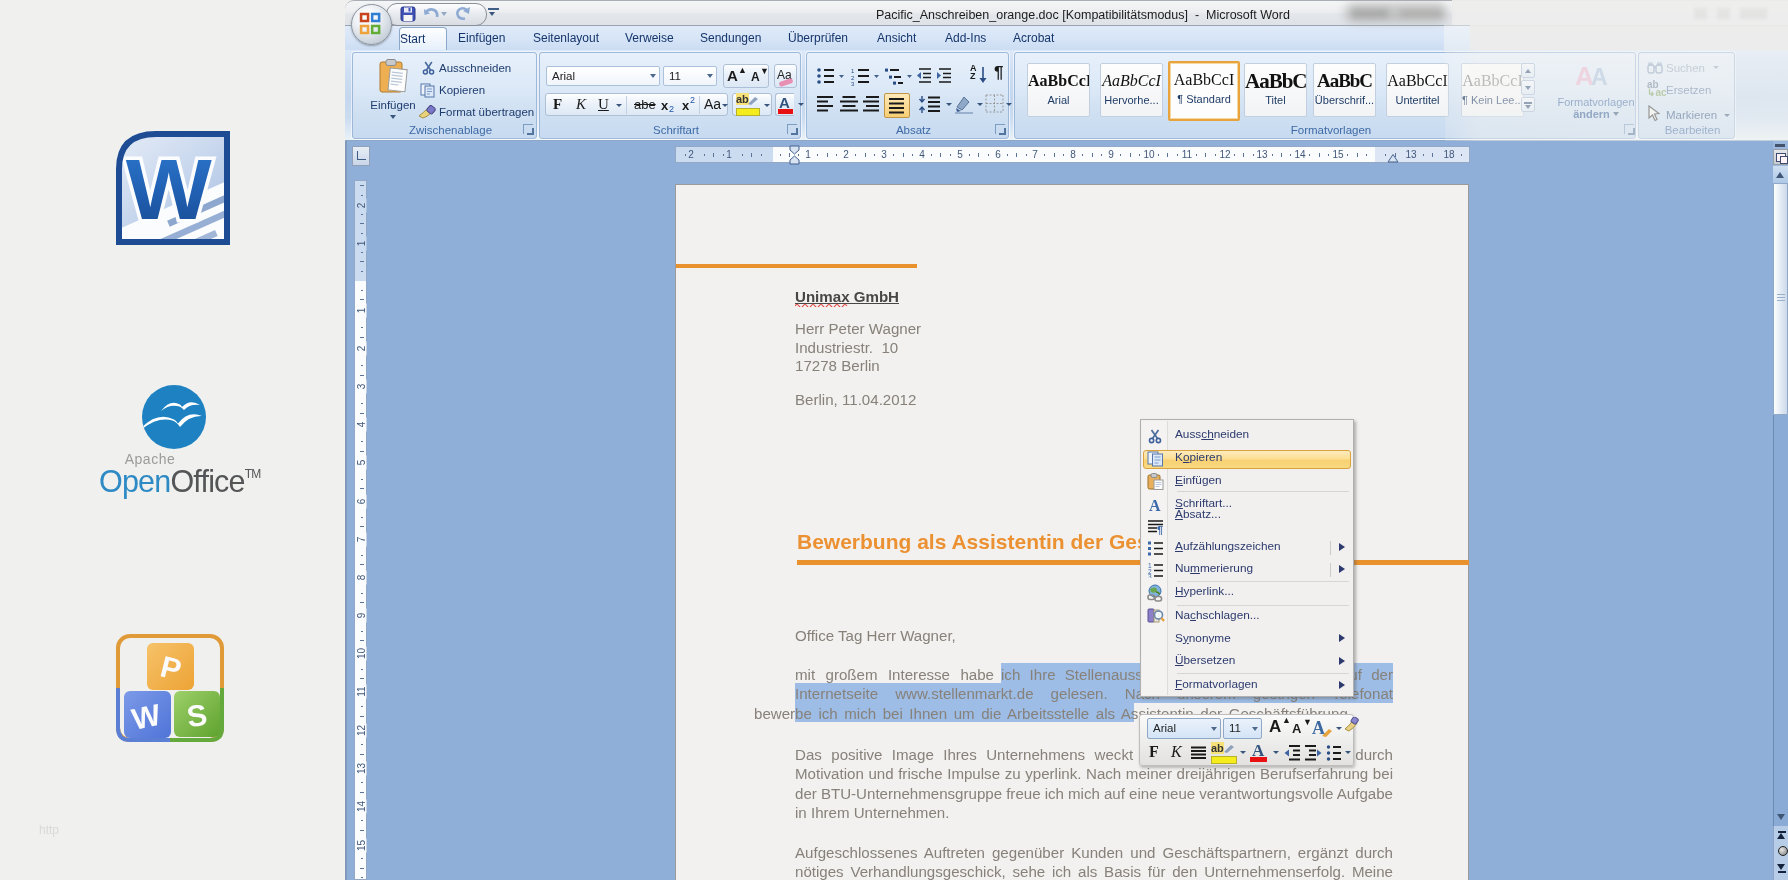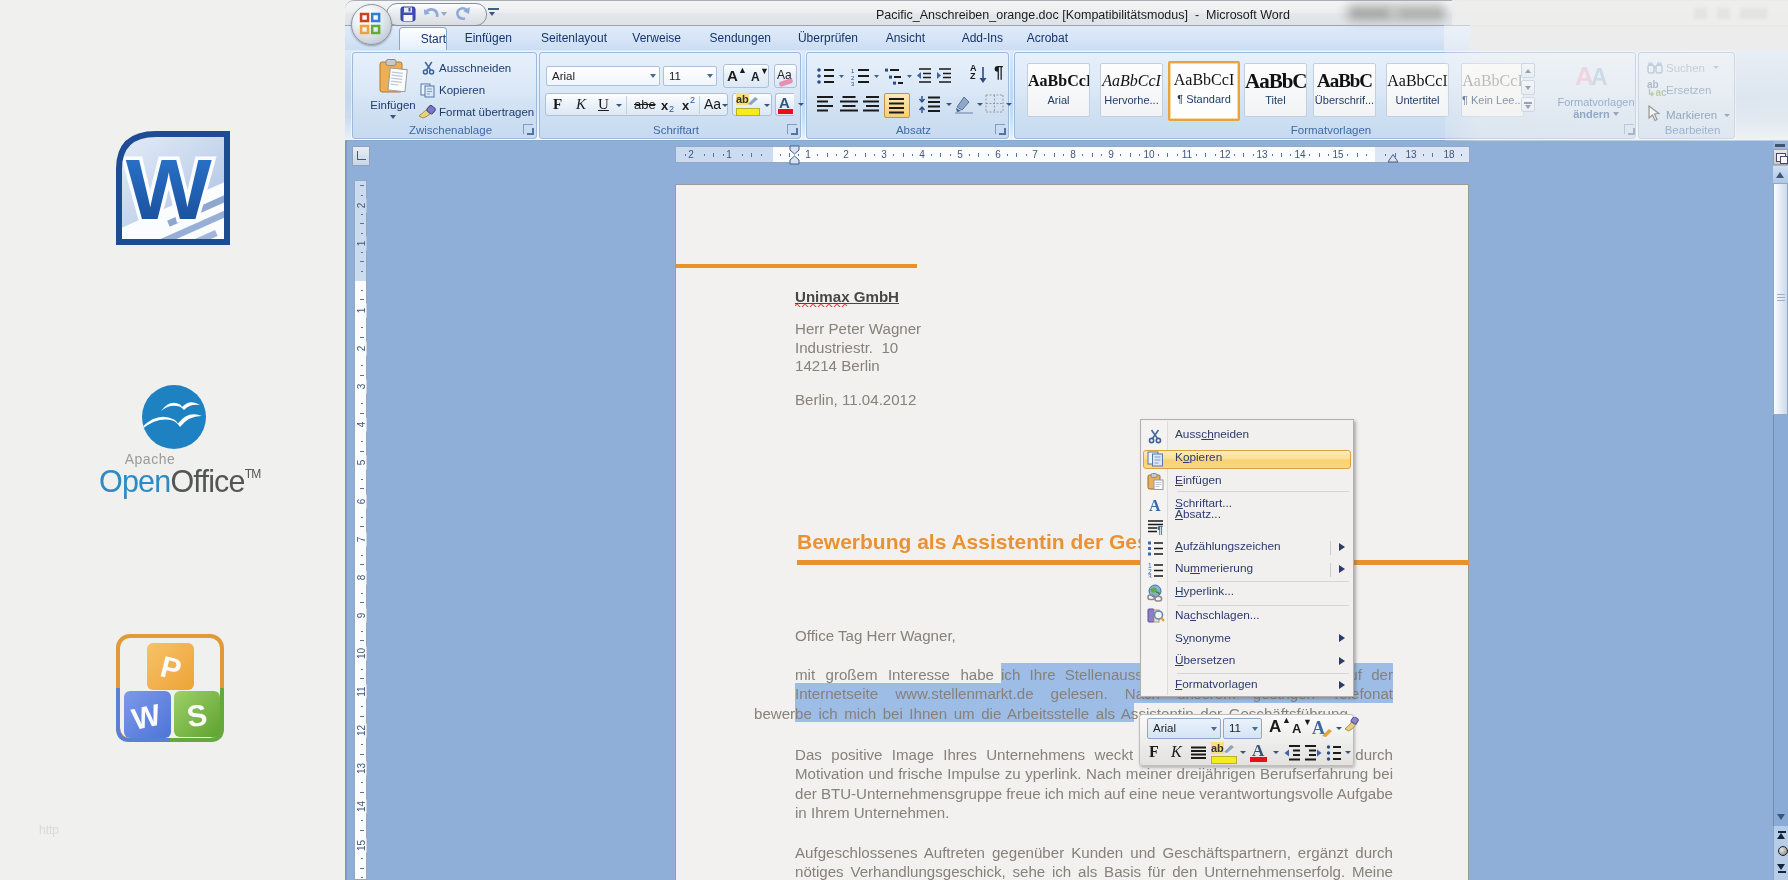--- a/index.html
+++ b/index.html
@@ -9,7 +9,7 @@
 #titlebar{left:0;top:0;width:1443px;height:25px;background:linear-gradient(180deg,#f4f5f6 0%,#eceef0 45%,#e3e6ea 55%,#dfe3e8 100%);border-top:1px solid #a9aeb5;border-top-left-radius:9px;box-sizing:border-box}
 #wtitle{left:531px;top:8px;font-size:12.5px;color:#1c1c1c;letter-spacing:0px}
 #tabrow{left:0;top:25px;width:1443px;height:25px;background:linear-gradient(180deg,#e0ebfa 0%,#d4e3f6 60%,#cbdcf2 100%);border-top:1px solid #9aa5b3}
-.tab{top:27px;height:23px;line-height:23px;font-size:12px;color:#15356b;text-align:right}
+.tab{top:27px;height:23px;line-height:23px;font-size:12px;color:#15356b;text-align:left}
 #tabactive{background:linear-gradient(180deg,#fdfeff 0%,#f2f7fd 50%,#e4eefa 100%);border:1px solid #8ca8c8;border-bottom:none;border-radius:4px 4px 0 0;color:#15356b;font-weight:normal}
 #ribbon{left:0;top:50px;width:1443px;height:91px;background:linear-gradient(180deg,#dce9f9 0%,#d2e1f4 18%,#c4d7ee 52%,#cbdcf0 75%,#dfeaf6 92%,#e9f3f6 100%);border-bottom:1px solid #8ea7c6;box-sizing:border-box}
 .grp{top:2px;height:85px;background:linear-gradient(180deg,#e7f0fb 0%,#dce9f7 40%,#cfe0f2 70%,#c7daf0 100%);border:1px solid #9db8d8;border-radius:3px;box-shadow:0 0 0 1px rgba(255,255,255,.55)}

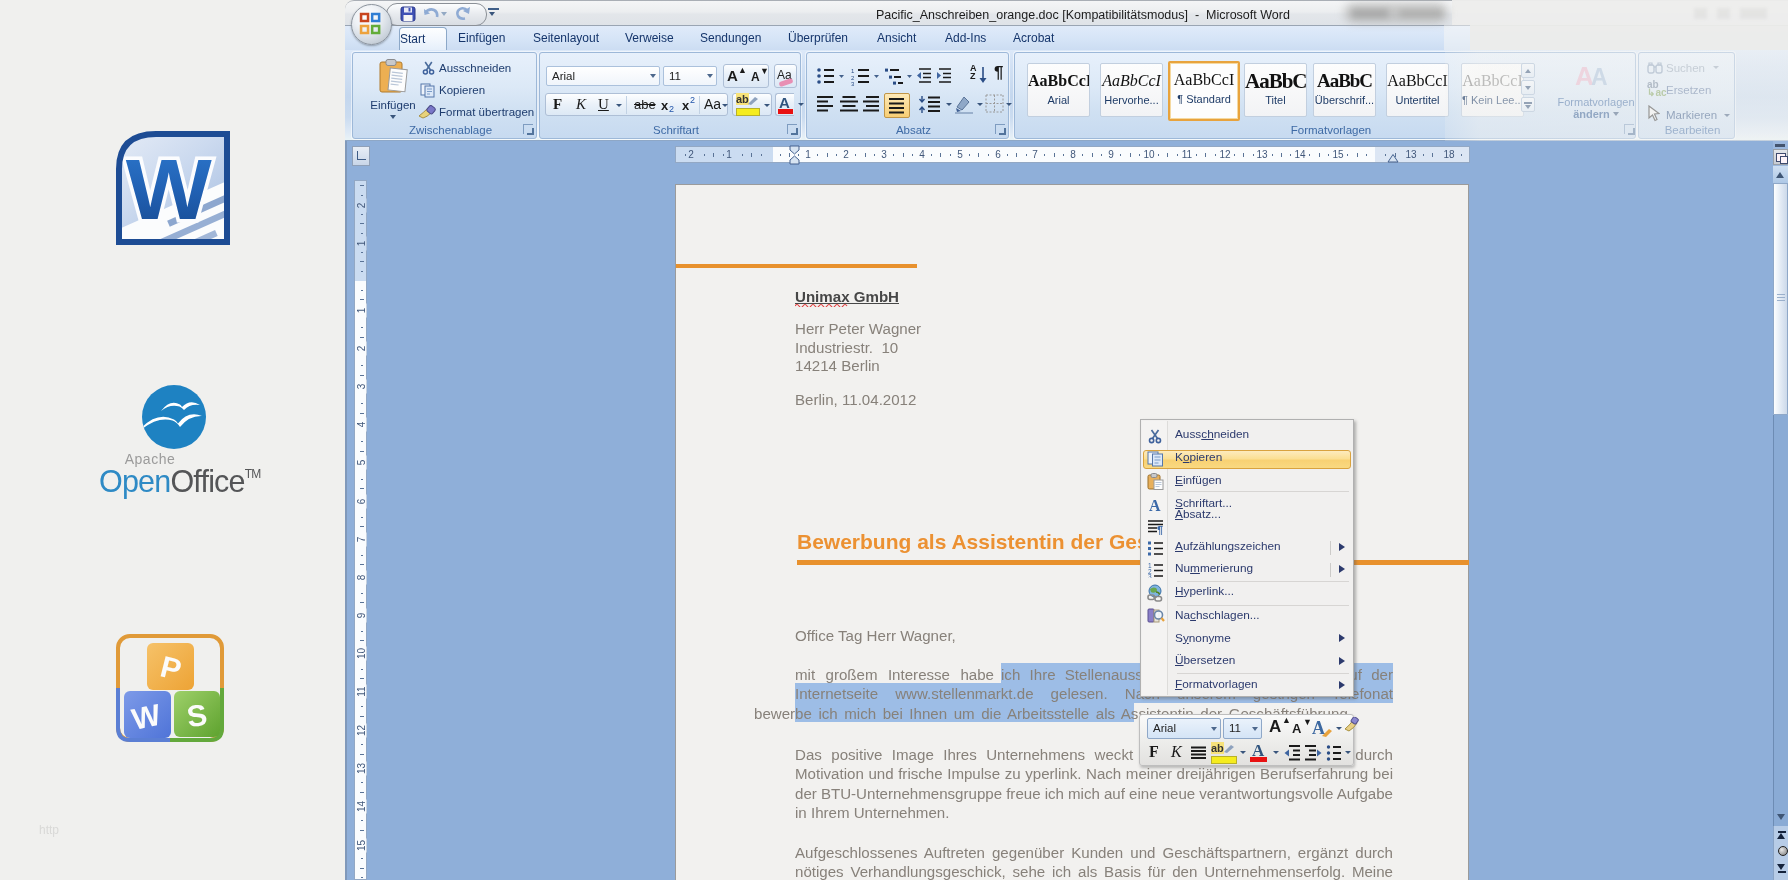--- a/index.html
+++ b/index.html
@@ -585,7 +585,7 @@
   </svg>
 <div class="a nw doc" style="left:795px;top:319px">Herr Peter Wagner</div>
 <div class="a nw doc" style="left:795px;top:337.5px">Industriestr.&nbsp; 10</div>
-<div class="a nw doc" style="left:795px;top:356px">14214 Berlin</div>
+<div class="a nw doc" style="left:795px;top:356px">17278 Berlin</div>
 <div class="a nw doc" style="left:795px;top:390px">Berlin, 11.04.2012</div>
 <div class="a nw" style="left:797px;top:530px;font-size:21px;font-weight:bold;color:#ec9132;letter-spacing:0px">Bewerbung als Assistentin der Geschäftsführung</div>
 <div class="a" style="left:797px;top:560px;width:672px;height:5px;background:#e8912d"></div>

